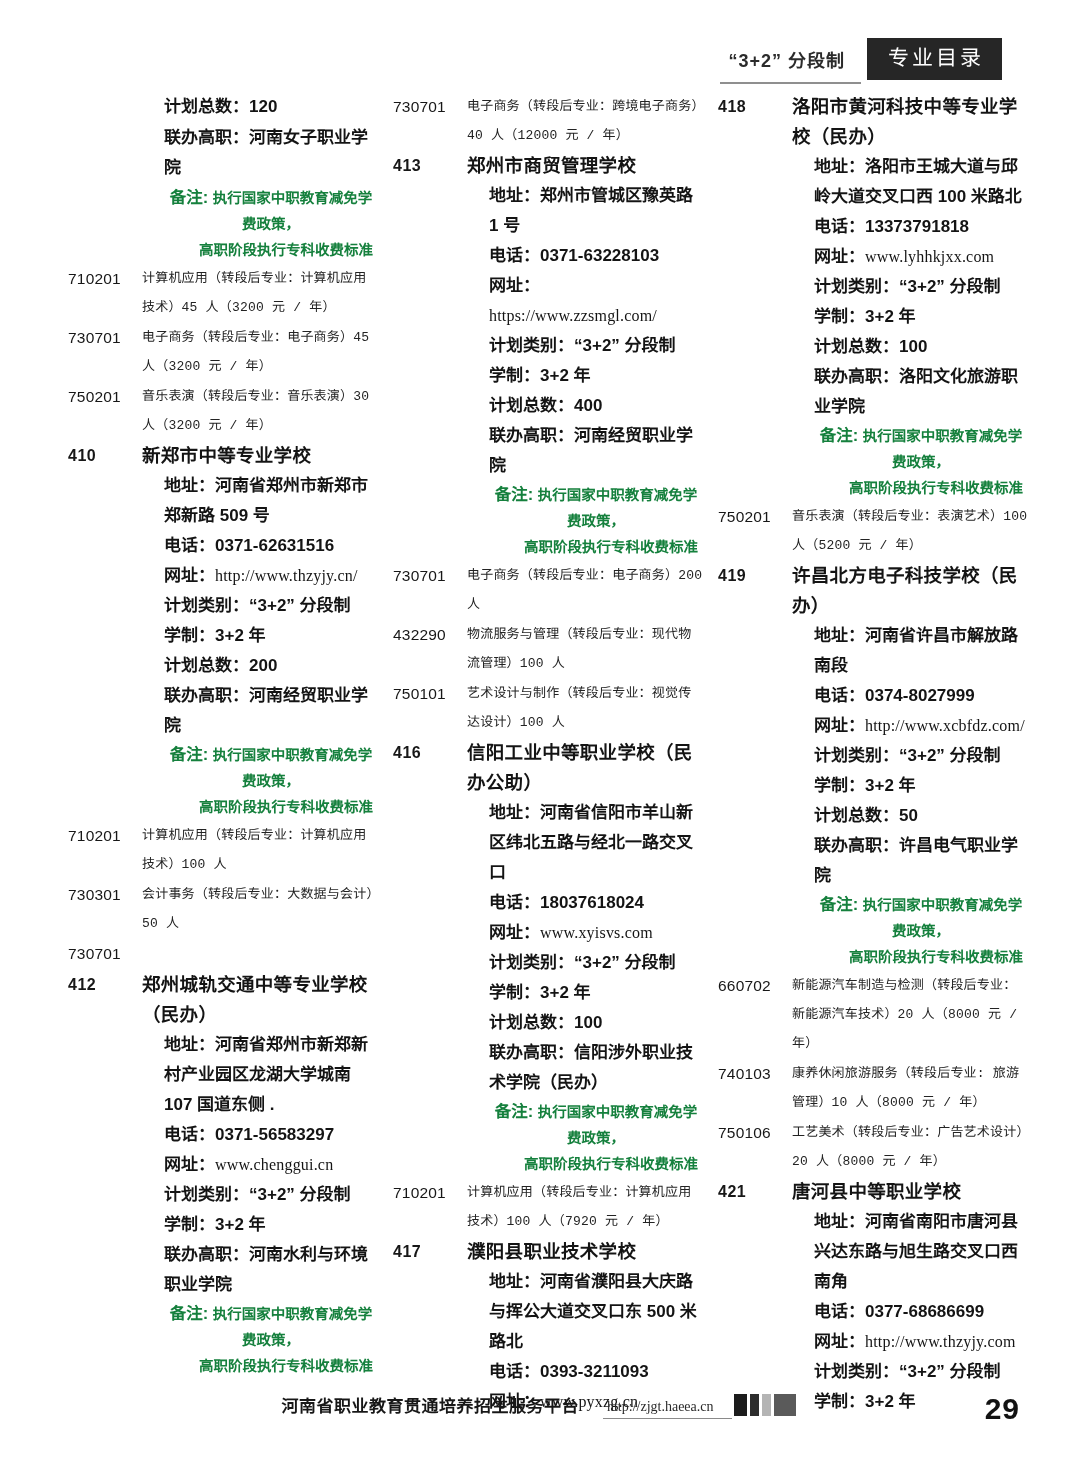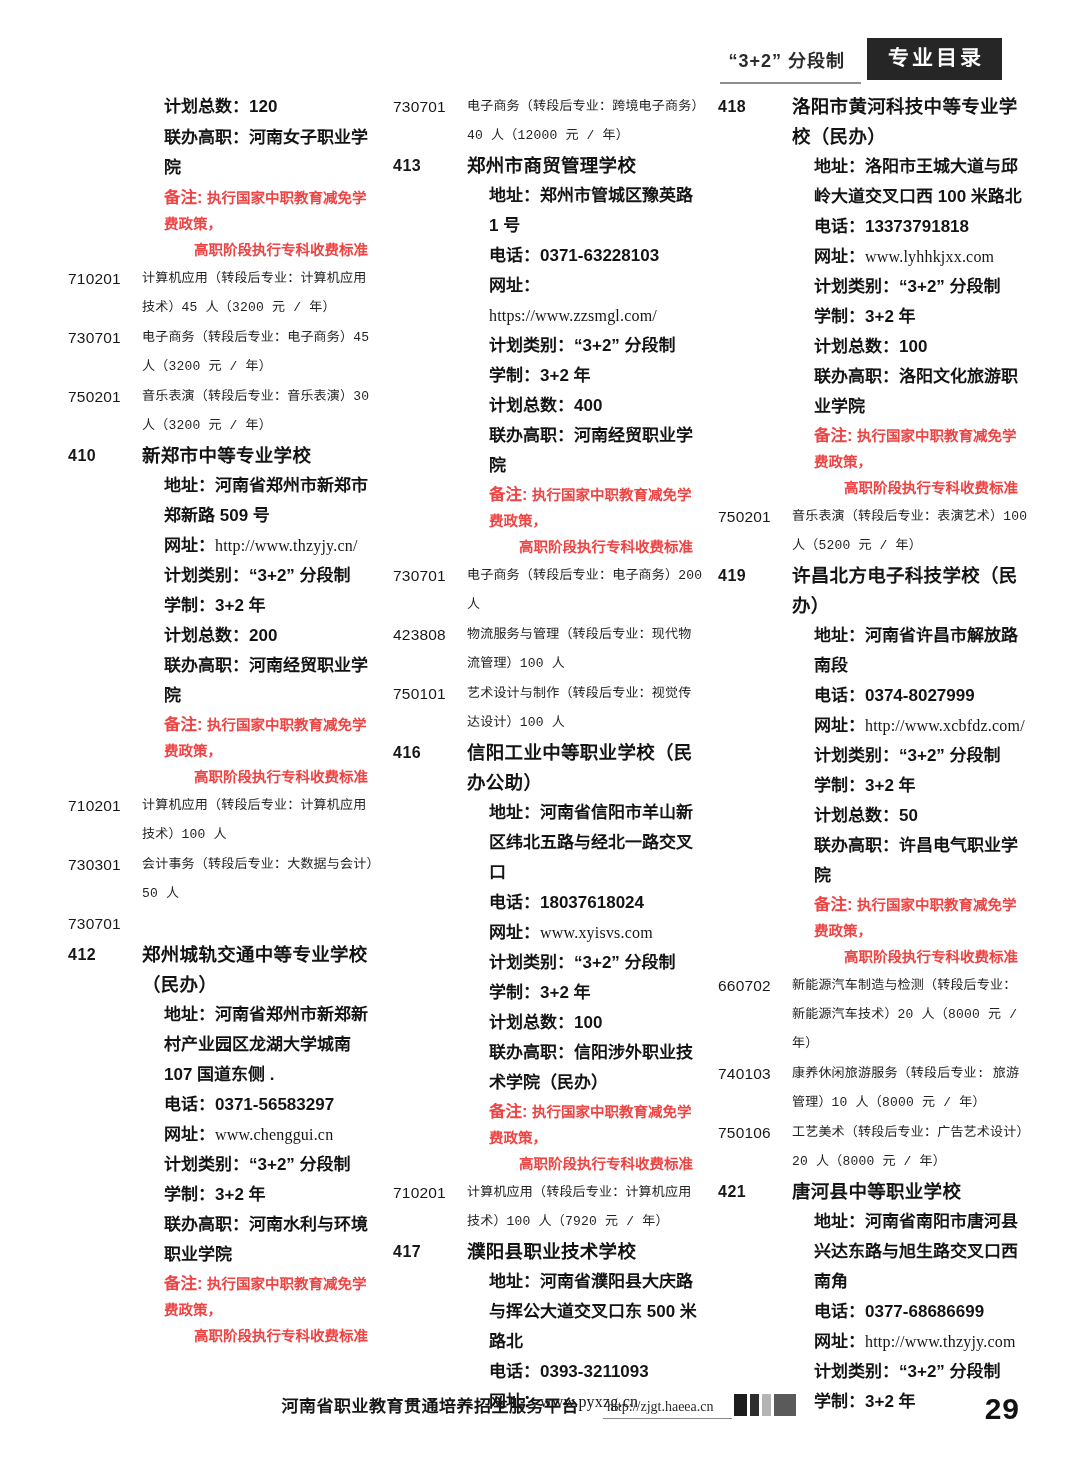--- a/index.html
+++ b/index.html
@@ -41,7 +41,7 @@
     background: #262626;
     color: #ffffff;
     font-size: 21px;
-    font-weight: 700;
+    font-weight: 400;
     letter-spacing: 3px;
     padding: 8px 18px 9px 21px;
     margin-left: 6px;

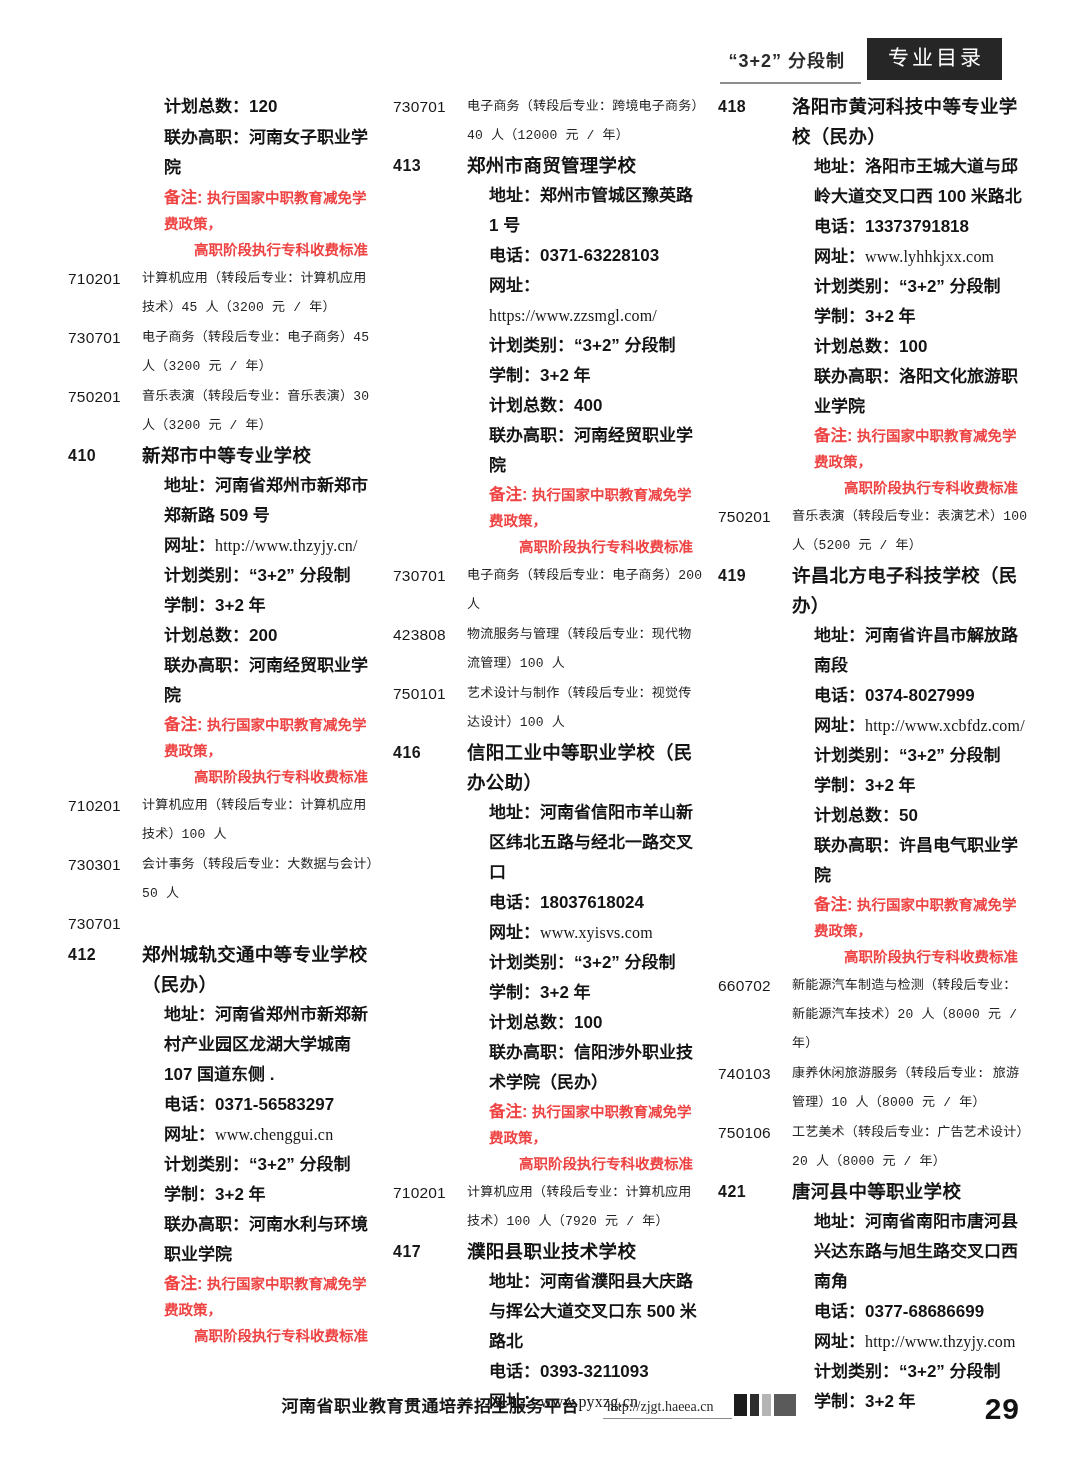--- a/index.html
+++ b/index.html
@@ -119,8 +119,9 @@
     font-size: 14.5px;
     font-weight: 700;
     line-height: 26px;
-    color: #ef4444;
+    color: #15803d;
     padding-left: 22px;
+    text-align: center;
   }
   .note .nlabel { font-size: 16.5px; }
   .note .ncont {

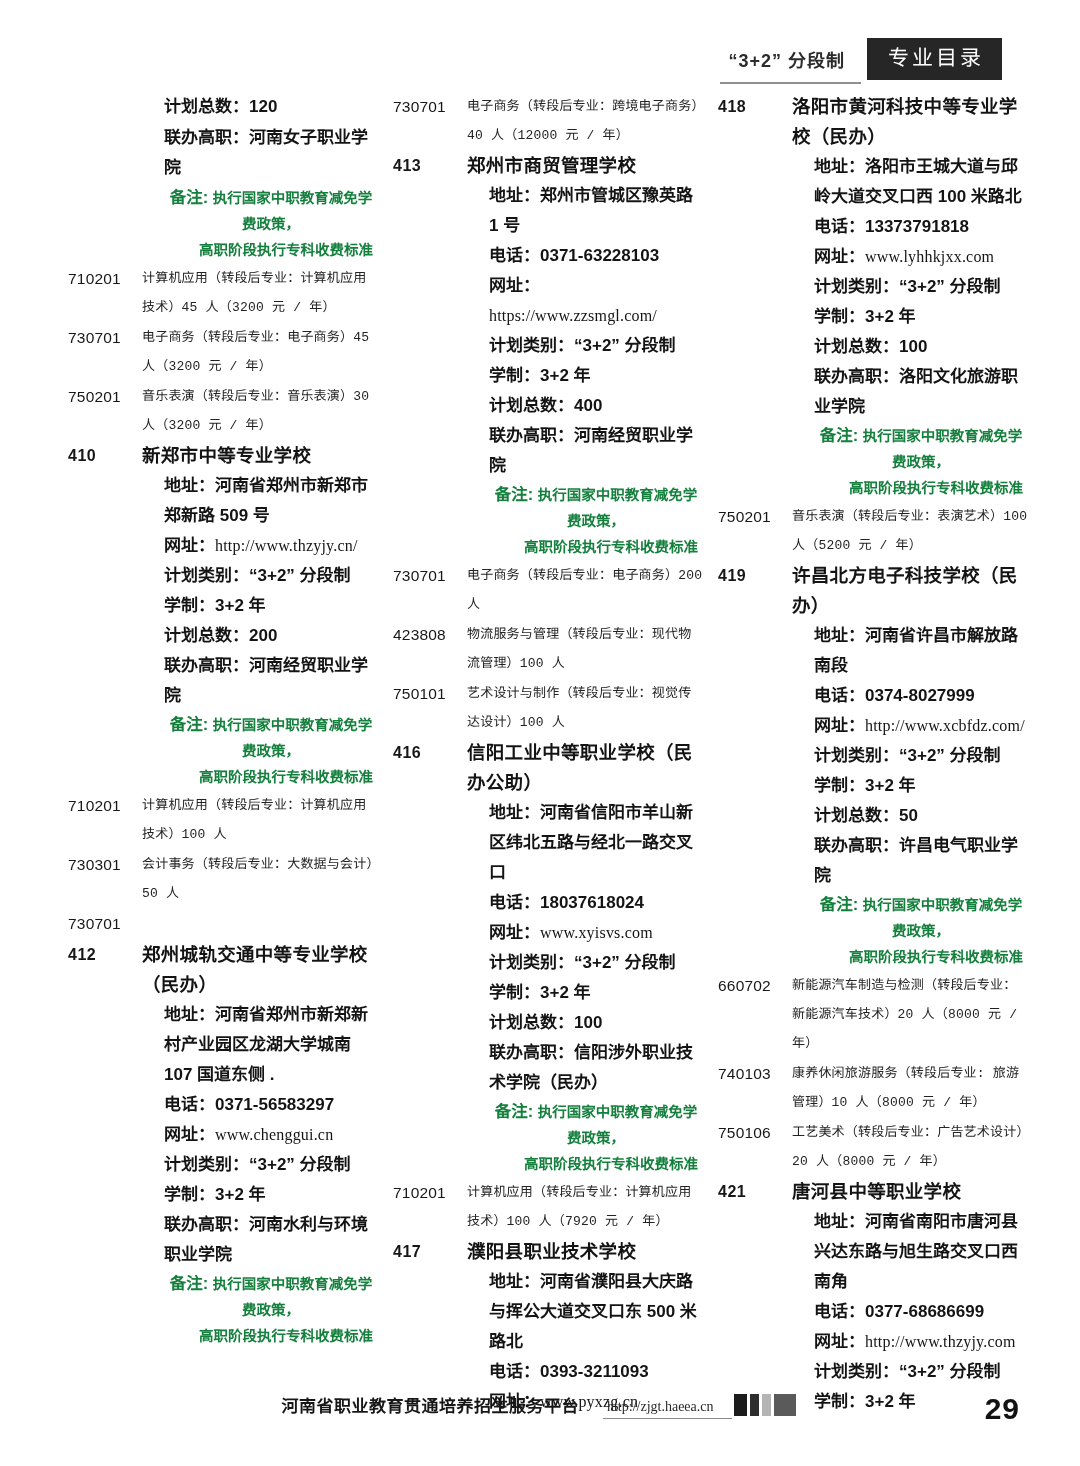--- a/index.html
+++ b/index.html
@@ -251,6 +251,7 @@
         <div class="body">
           <div class="school-name">新郑市中等专业学校</div>
           <div class="field"><span class="flabel">地址：</span><span class="fval">河南省郑州市新郑市郑新路 509 号</span></div>
+          <div class="field"><span class="flabel">电话：</span><span class="fval">0371-62631516</span></div>
           <div class="field"><span class="flabel">网址：</span><span class="fval url">http://www.thzyjy.cn/</span></div>
           <div class="field"><span class="flabel">计划类别：</span><span class="fval">“3+2” 分段制</span></div>
           <div class="field"><span class="flabel">学制：</span><span class="fval">3+2 年</span></div>

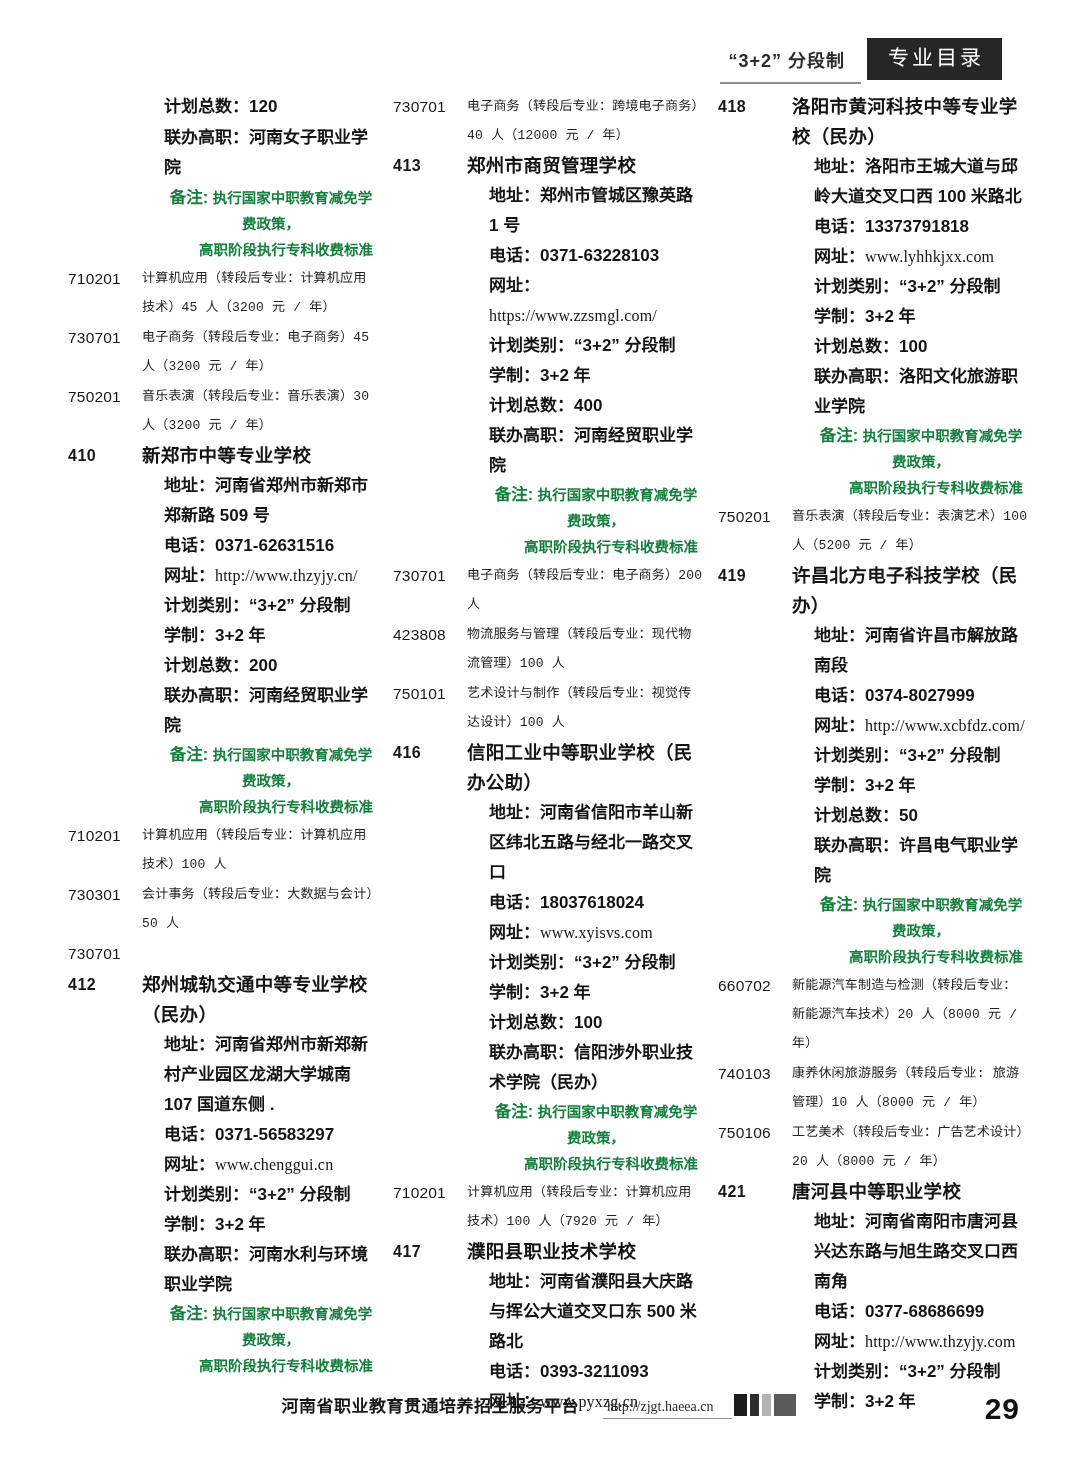--- a/index.html
+++ b/index.html
@@ -317,7 +317,7 @@
         </div>
       </div>
       <div class="row">
-        <div class="code">423808</div>
+        <div class="code">432290</div>
         <div class="body">
           <div class="major">物流服务与管理（转段后专业：现代物流管理）100 人</div>
         </div>

